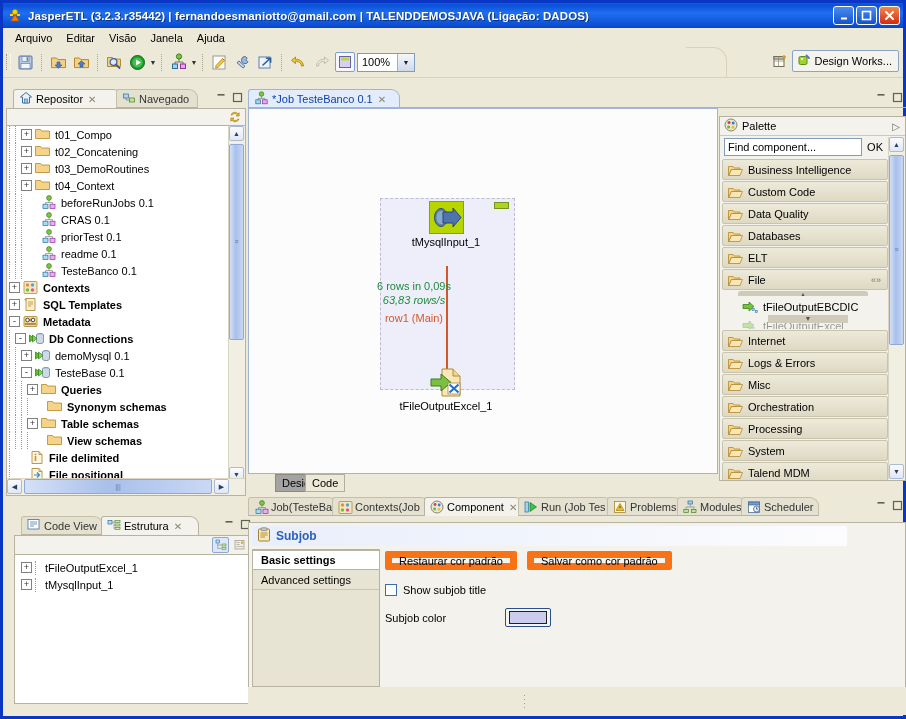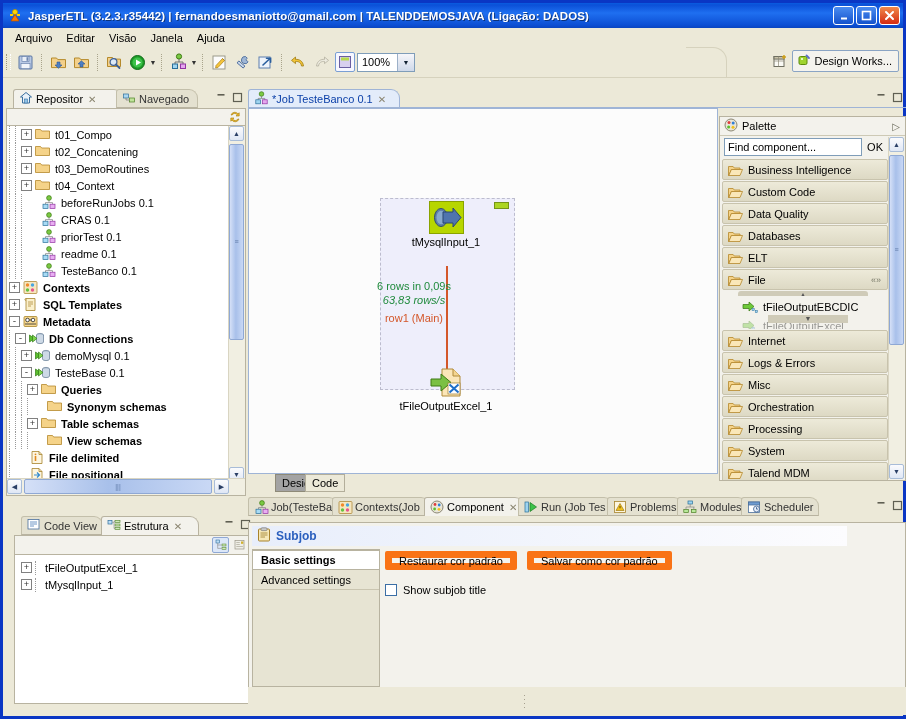--- a/index.html
+++ b/index.html
@@ -1015,6 +1015,12 @@
           <span class="cbx"></span>
           <span>Show subjob title</span>
         </div>
+        <div style="display:flex;align-items:center;margin-top:12px;">
+          <span style="width:120px;">Subjob color</span>
+          <span class="swatch">
+              <i id="swatch-i" style="background: rgb(204, 204, 239);"></i>
+            </span>
+        </div>
       </div>
     </div>
   </div>

